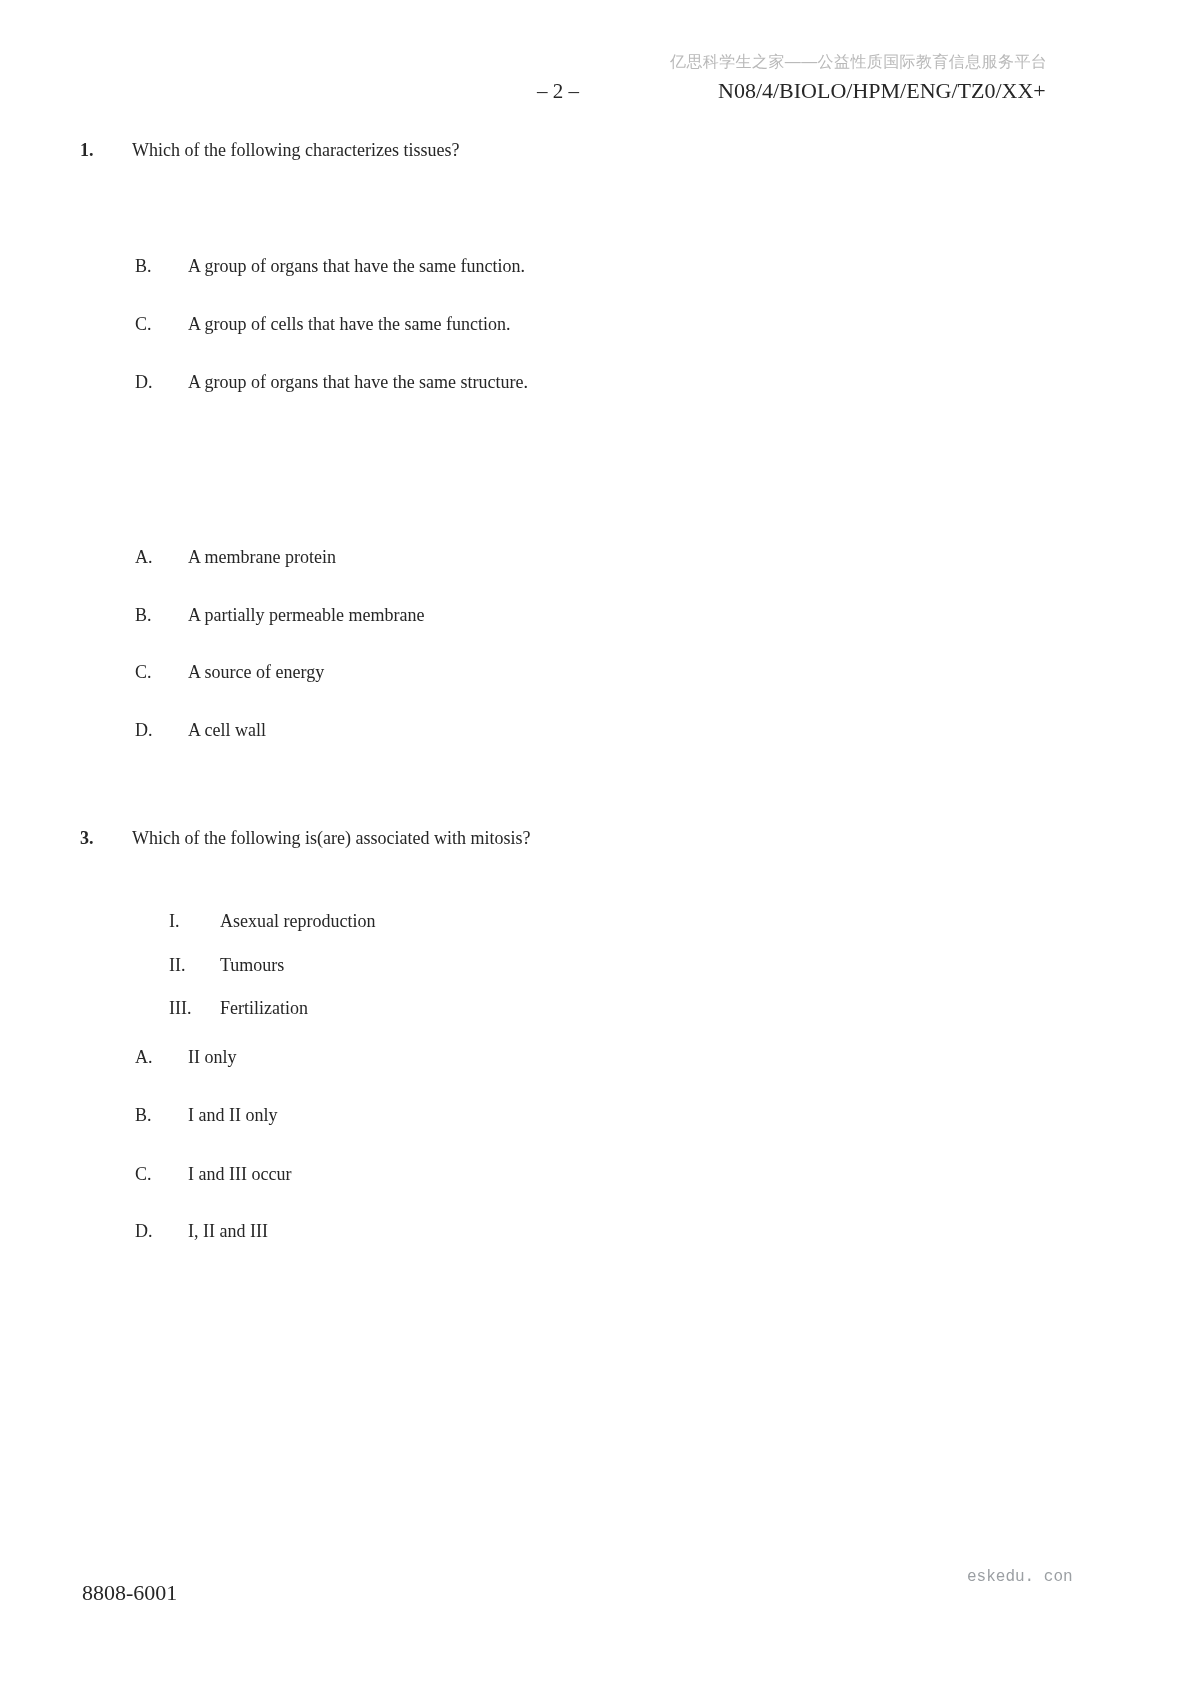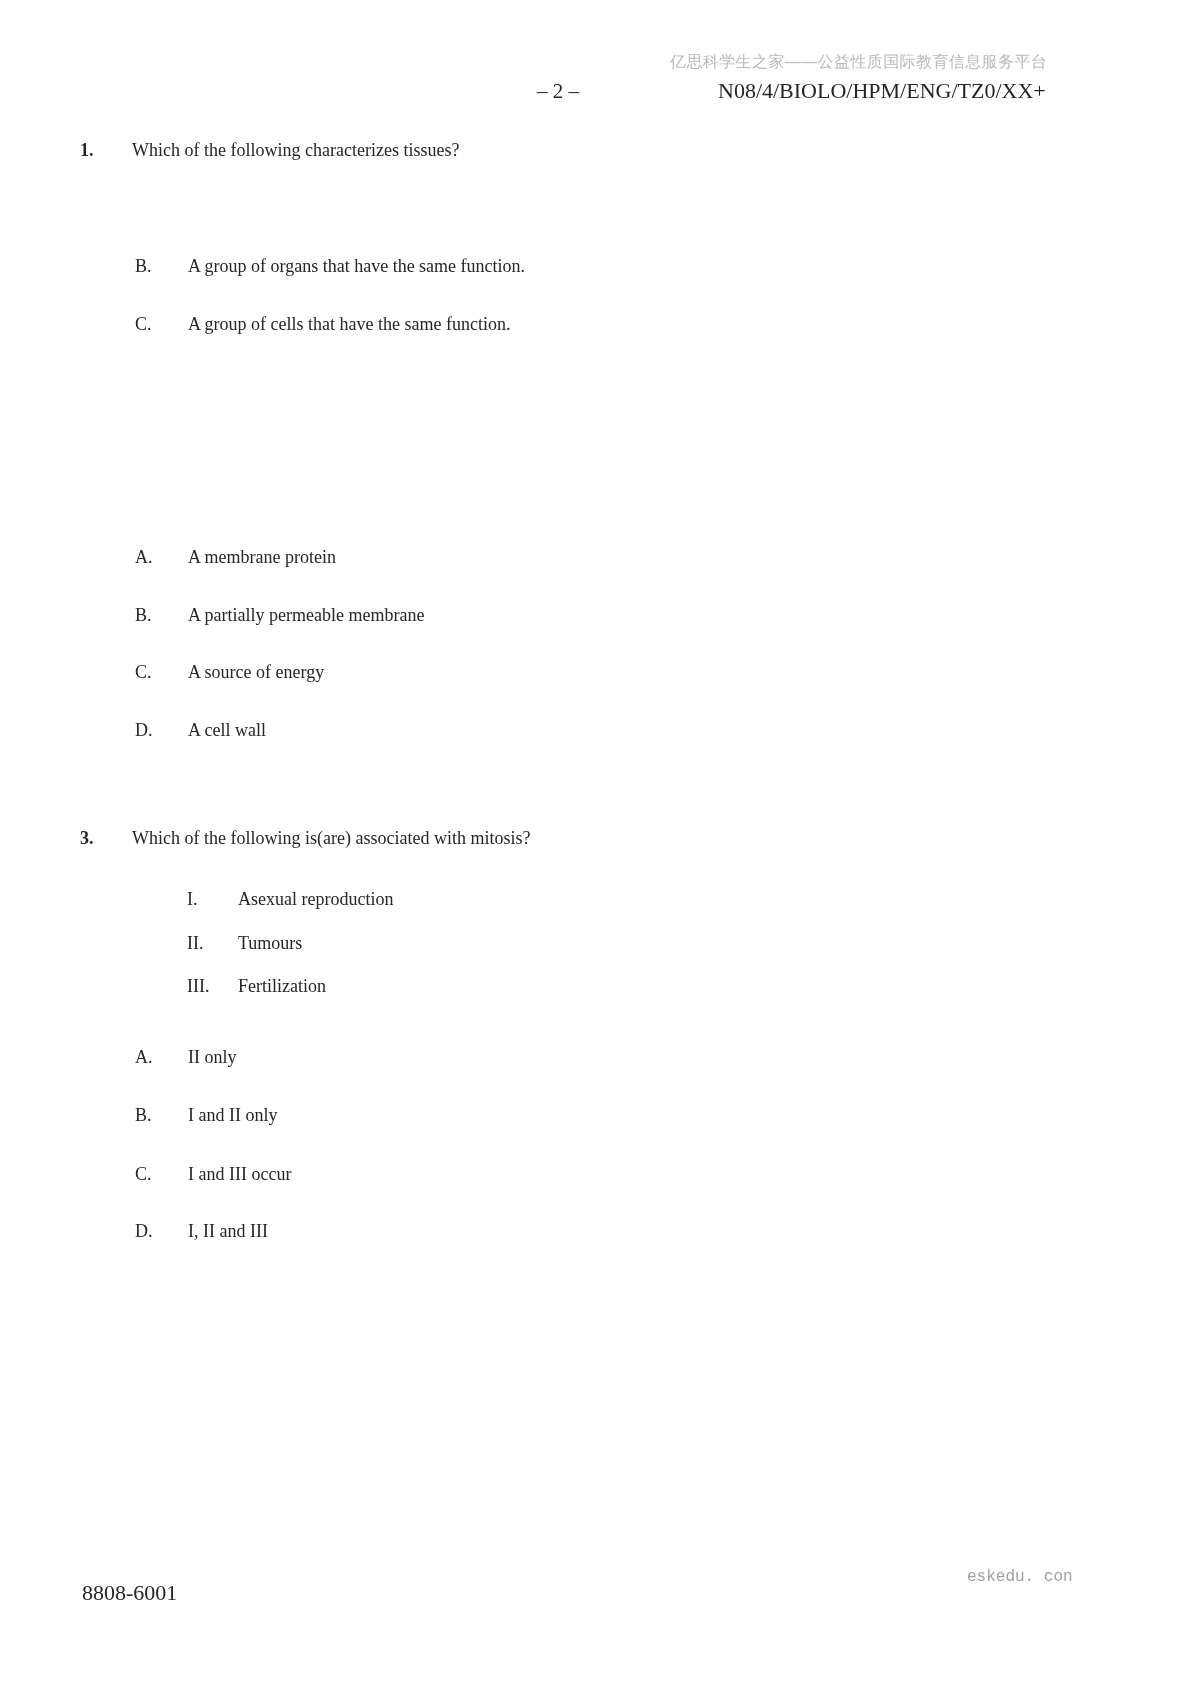--- a/index.html
+++ b/index.html
@@ -84,6 +84,9 @@
   <div class="row opt-row" style="top:253px">
     <span class="opt-letter">B.</span><span>A group of organs that have the same function.</span>
   </div>
+  <div class="row opt-row" style="top:369px">
+    <span class="opt-letter">D.</span><span>A group of organs that have the same structure.</span>
+  </div>
 
   <div class="row opt-row" style="top:544px">
     <span class="opt-letter">A.</span><span>A membrane protein</span>

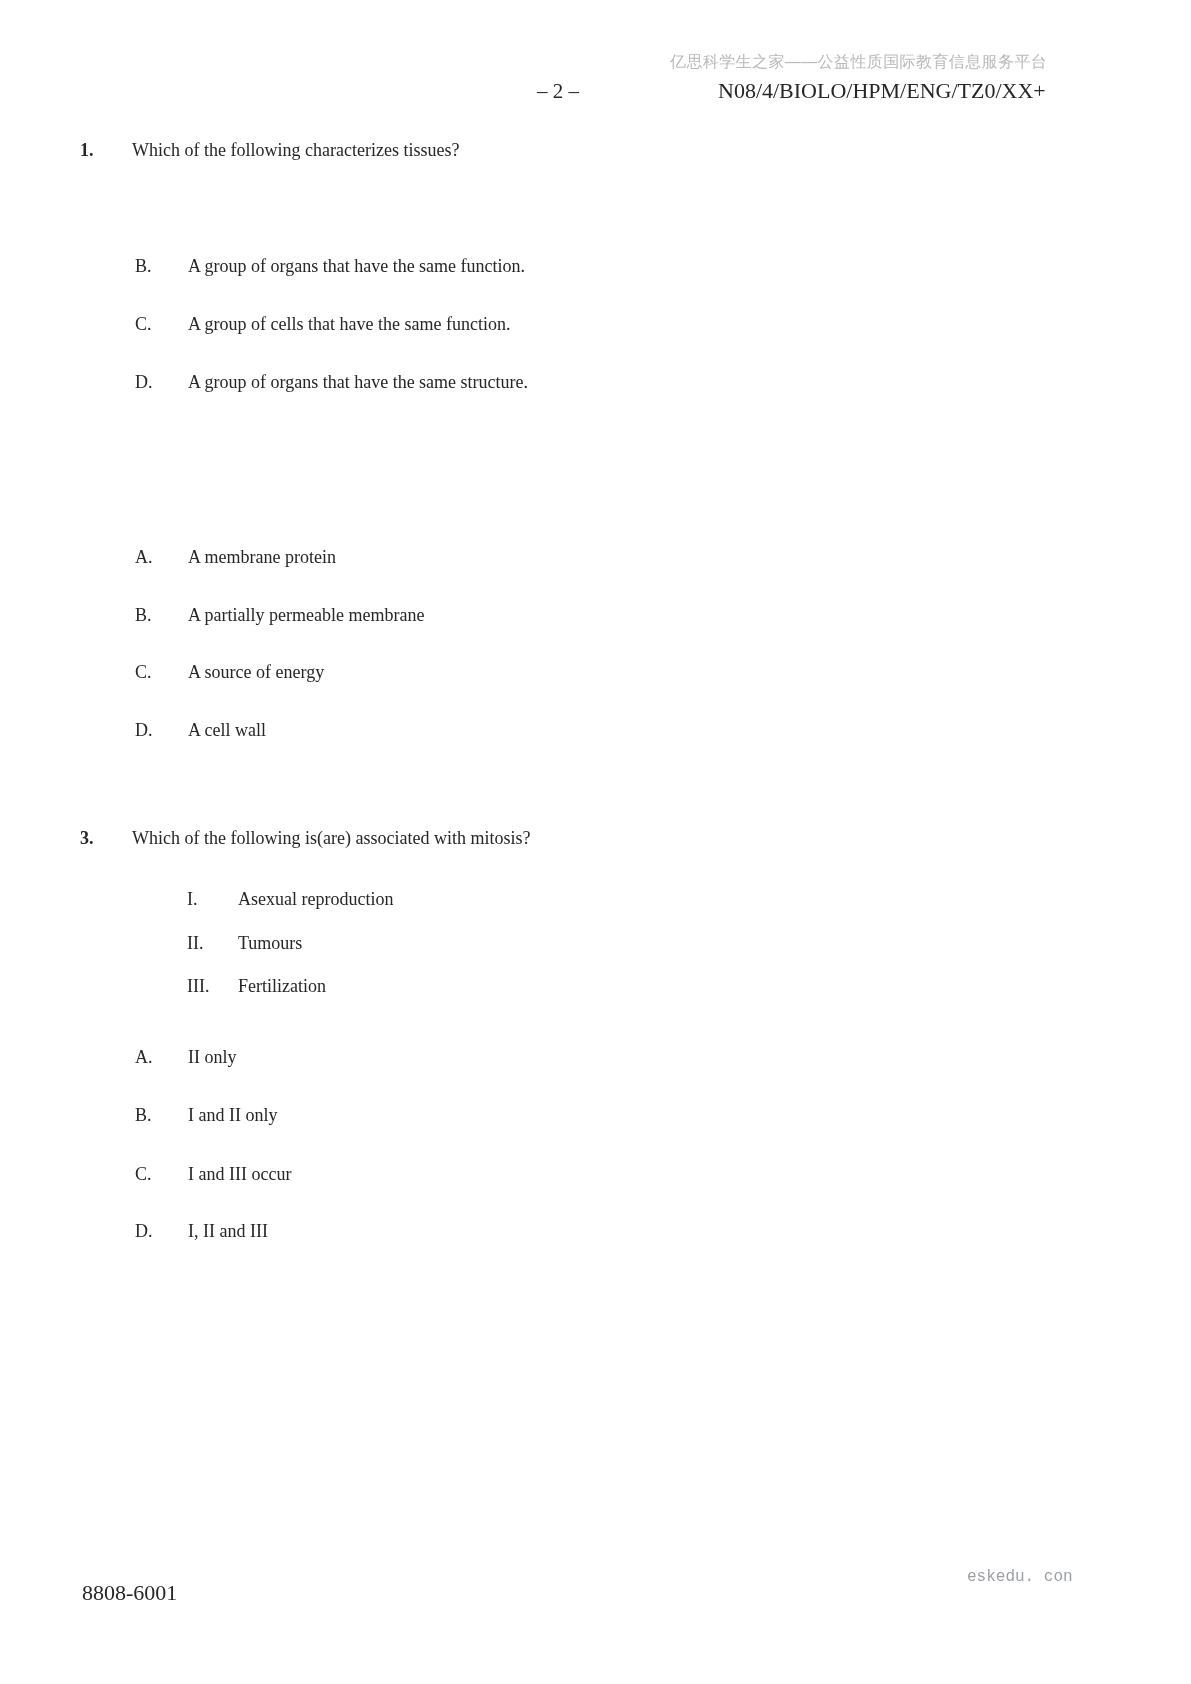--- a/index.html
+++ b/index.html
@@ -20,7 +20,7 @@
   }
   .q-row   { left: 80px; }
   .opt-row { left: 135px; }
-  .item-row{ left: 187px; }
+  .item-row{ left: 169px; margin-top: 22px; }
   .q-num {
     display: inline-block;
     width: 52px;

